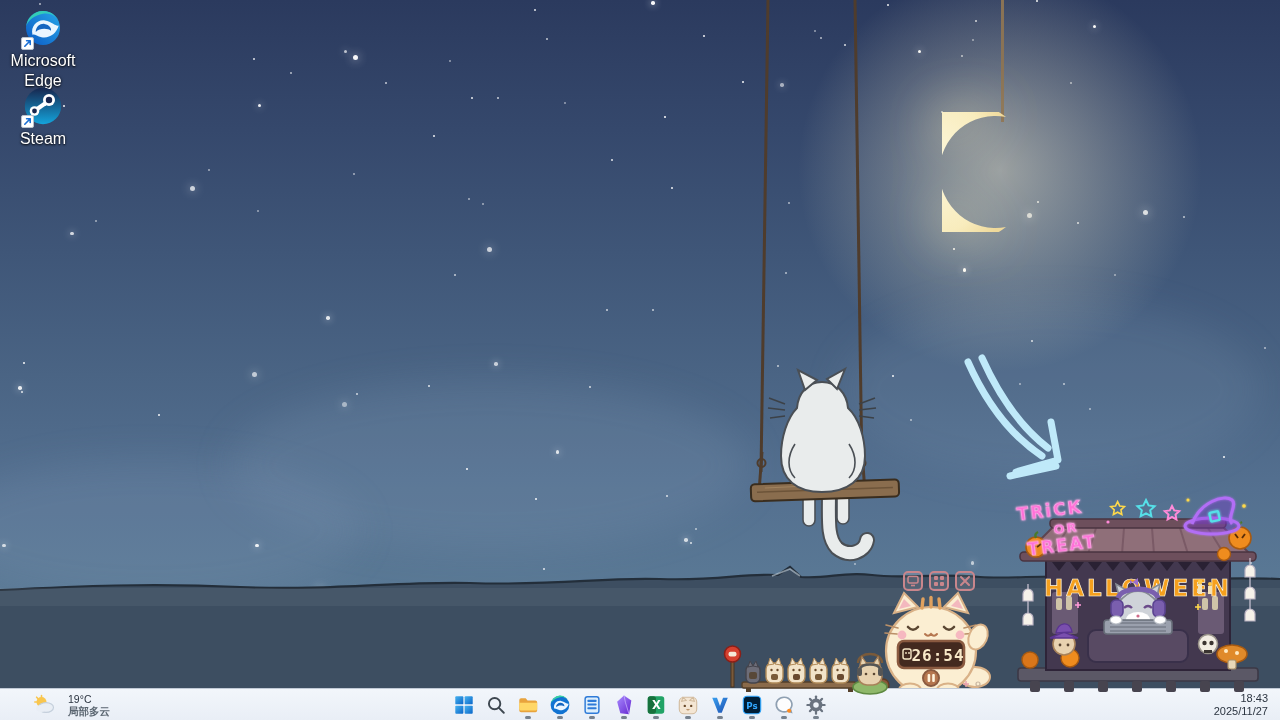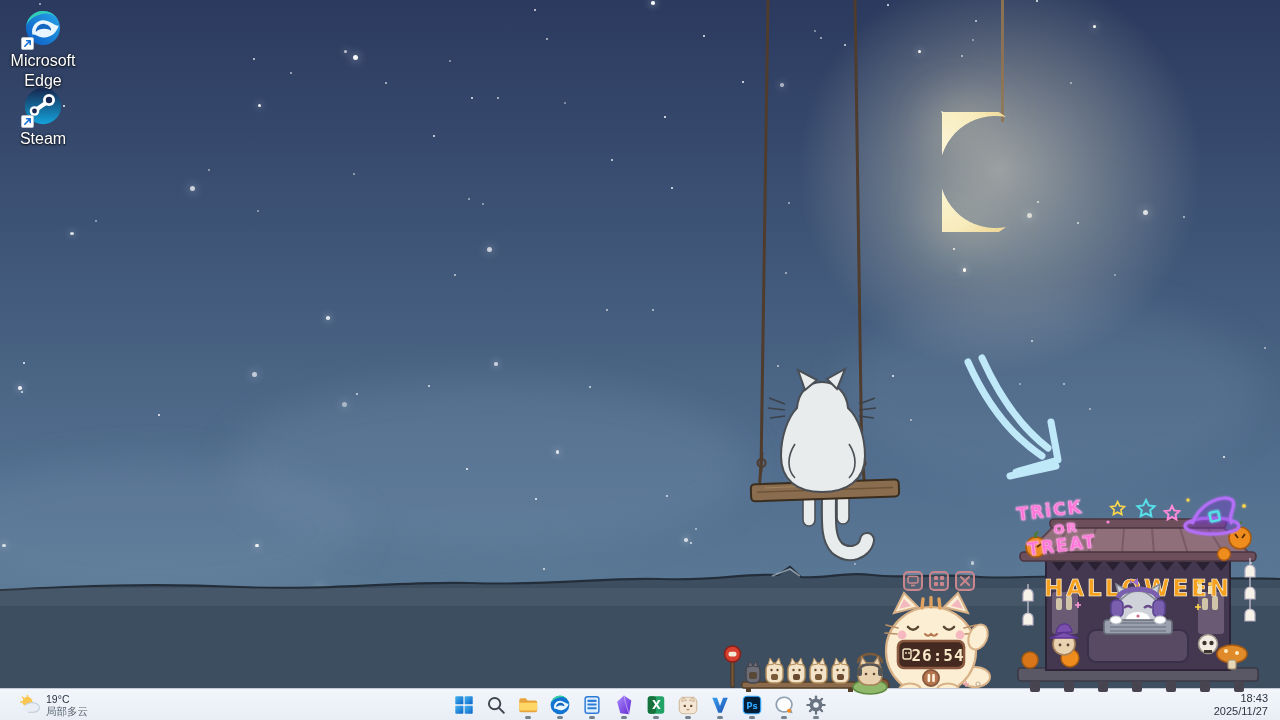--- a/index.html
+++ b/index.html
@@ -20,7 +20,7 @@
   
   #taskbar { position:absolute; left:0; bottom:0; width:1280px; height:32px;
     background:linear-gradient(180deg,#f2f6fb,#e9eef6); border-top:1px solid rgba(120,135,155,.35); z-index:30; }
-  #tb-weather { position:absolute; left:10px; top:0; height:32px; display:flex; align-items:center; gap:4px;
+  #tb-weather { position:absolute; left:24px; top:0; height:32px; display:flex; align-items:center; gap:12px;
     padding:16px 8px; border-radius:4px; cursor:pointer; }
   #tb-weather .wtxt { font-size:10.5px; line-height:1.15; color:#2b3440; }
   #tb-weather .wtxt .cond { color:#5a6570; }

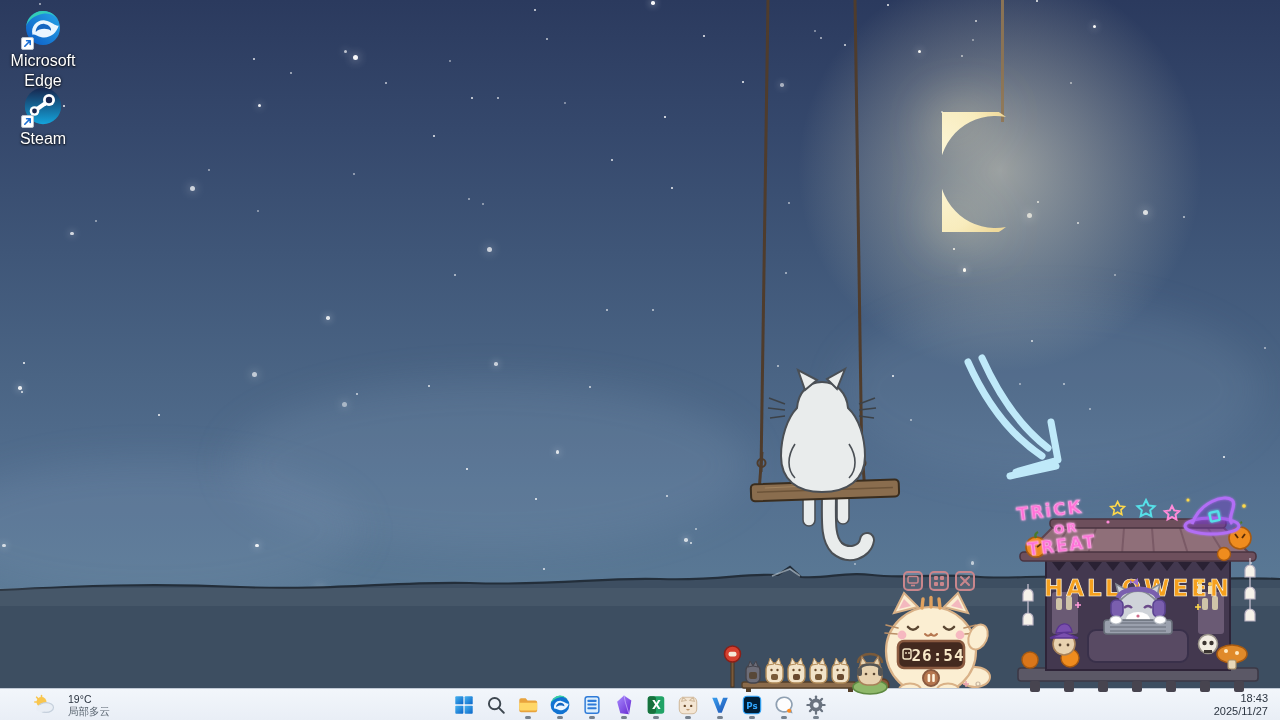--- a/index.html
+++ b/index.html
@@ -23,7 +23,7 @@
   #tb-weather { position:absolute; left:24px; top:0; height:32px; display:flex; align-items:center; gap:12px;
     padding:16px 8px; border-radius:4px; cursor:pointer; }
   #tb-weather .wtxt { font-size:10.5px; line-height:1.15; color:#2b3440; }
-  #tb-weather .wtxt .cond { color:#5a6570; }
+  #tb-weather .wtxt .cond { color:#5a6570;font-weight:bold; }
   #tb-center { position:absolute; left:50%; top:0; transform:translateX(-50%); height:32px;
     display:flex; align-items:center; gap:4px; }
   .tb-btn { width:28px; height:30px; border-radius:5px; display:flex; flex-direction:column;

